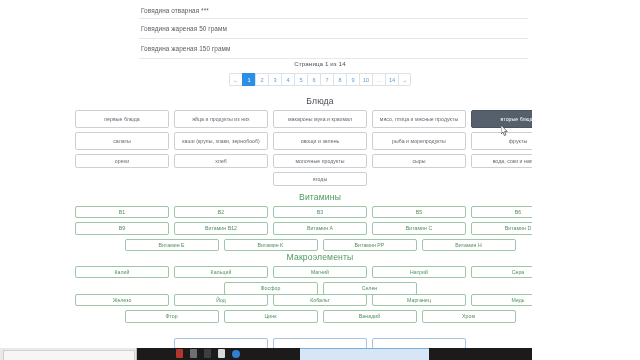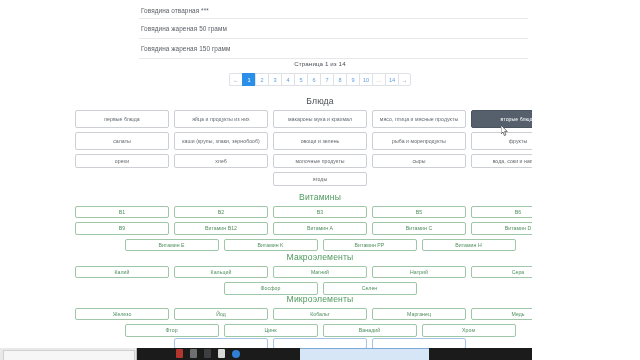--- a/index.html
+++ b/index.html
@@ -179,7 +179,6 @@
   </div>
 
   <div class="section" style="top:294px;">
-    <div class="sec-title green">Микроэлементы</div>
 
     <div class="btn-row">
       <div class="btn green">Железо</div>

